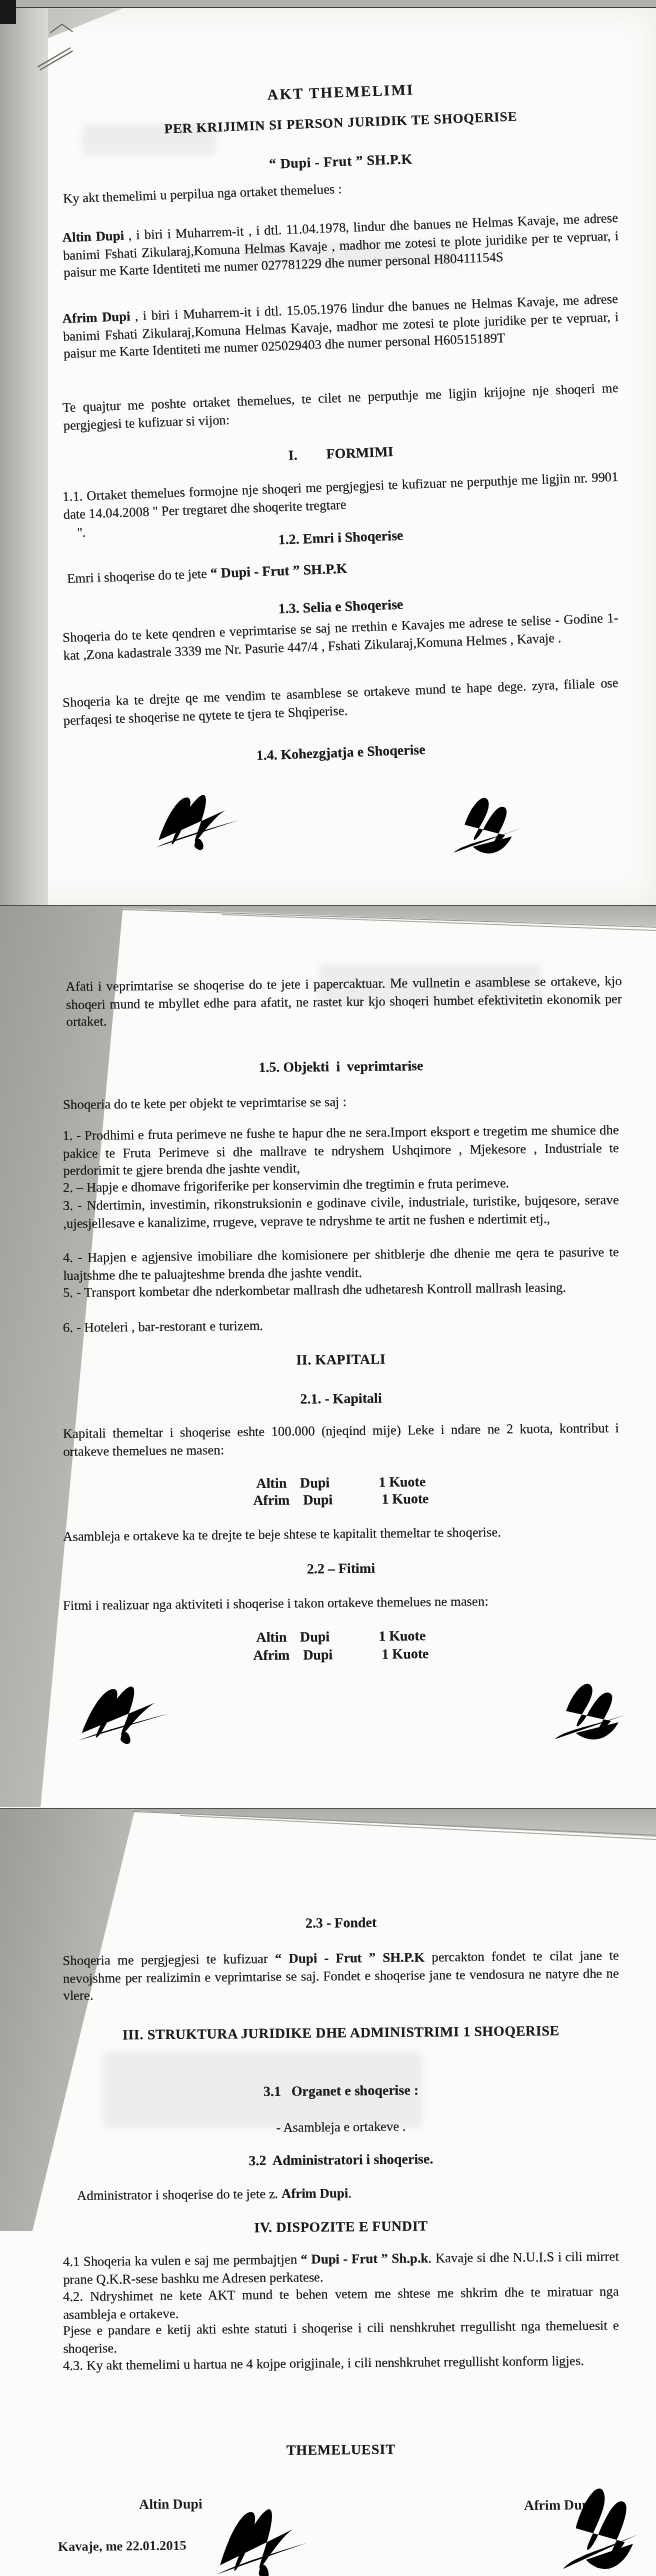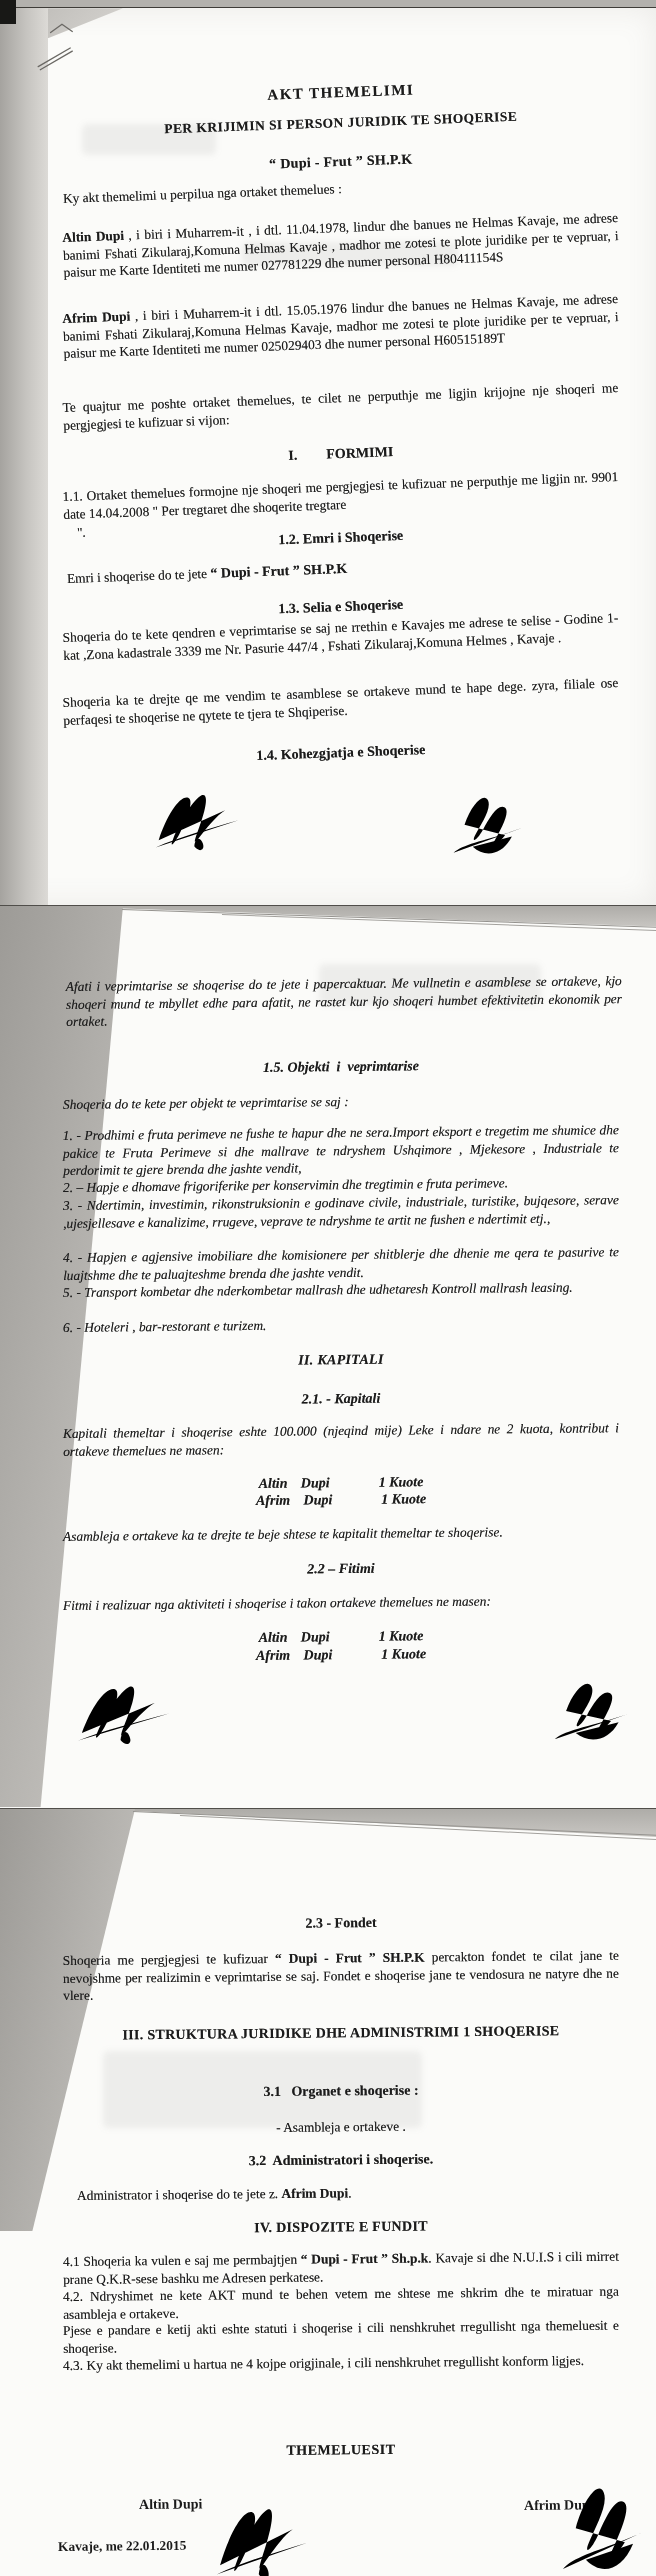--- a/index.html
+++ b/index.html
@@ -6,7 +6,7 @@
   .canvas{position:relative;width:657px;height:2711px;background:#b3b1ad;overflow:hidden;}
   .page{position:absolute;left:0;width:657px;background:#fbfbf9;}
   #page1{top:7.2px;height:897px;border-top:1px solid #3e3c38;box-shadow:inset 0 0 31px rgba(120,115,105,.12);}
-  #page2{top:905px;height:903px;border-top:1px solid #504e4a;font-style:italic;}
+  #page2{top:905px;height:903px;border-top:1px solid #504e4a;}
   #page3{top:1808px;height:903px;border-top:1px solid #504e4a;}
   .blk{position:absolute;font-family:"Liberation Serif","DejaVu Serif",serif;color:#1b1b1b;text-shadow:0 0 0.3px rgba(30,30,30,.55);}
   .para{left:63px;width:556px;font-size:13.4px;line-height:17.5px;text-align:justify;}

